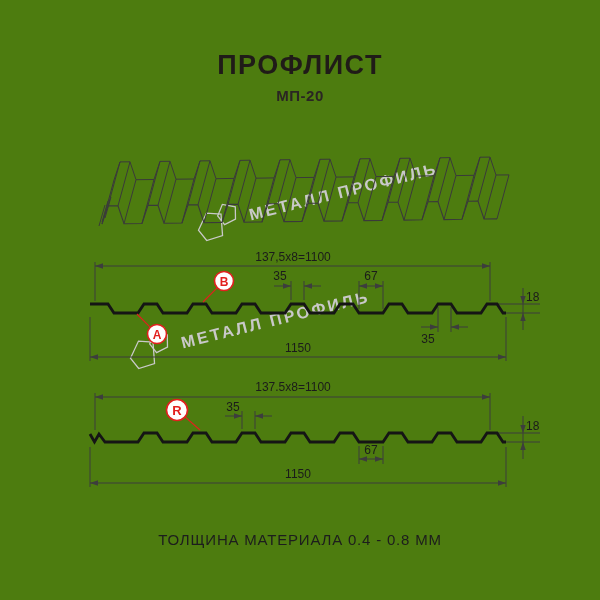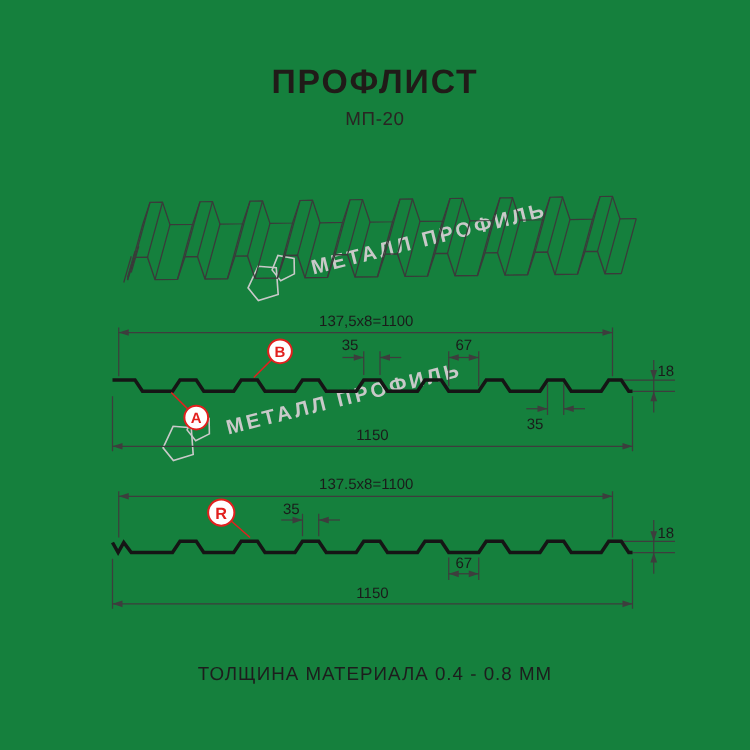--- a/index.html
+++ b/index.html
@@ -3,7 +3,7 @@
 <meta charset="utf-8">
 <style>
   html,body{margin:0;padding:0;background:#fff;}
-  .canvas{position:relative;width:600px;height:600px;background:#15803d;overflow:hidden;
+  .canvas{position:relative;width:600px;height:600px;background:#4d7c0f;overflow:hidden;
           font-family:"Liberation Sans",sans-serif;}
   .title{position:absolute;top:50px;left:0;width:600px;text-align:center;
          font-size:27px;font-weight:800;letter-spacing:1.5px;color:#201b18;}

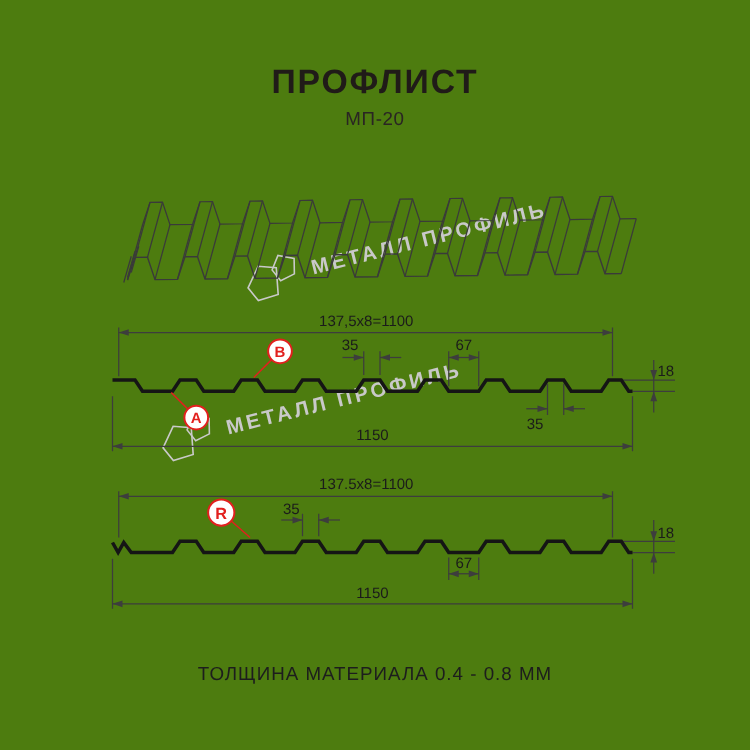--- a/index.html
+++ b/index.html
@@ -8,7 +8,7 @@
   .title{position:absolute;top:50px;left:0;width:600px;text-align:center;
          font-size:27px;font-weight:800;letter-spacing:1.5px;color:#201b18;}
   .subtitle{position:absolute;top:87px;left:0;width:600px;text-align:center;
-         font-size:15px;font-weight:400;letter-spacing:.5px;color:#2a2523;}
+         font-size:15px;font-weight:700;letter-spacing:.5px;color:#2a2523;}
   .footer{position:absolute;top:531px;left:0;width:600px;text-align:center;
          font-size:15px;font-weight:400;letter-spacing:.8px;color:#1d1d1d;}
   .wm{position:absolute;display:flex;align-items:center;gap:9px;color:#c9c9c9;

